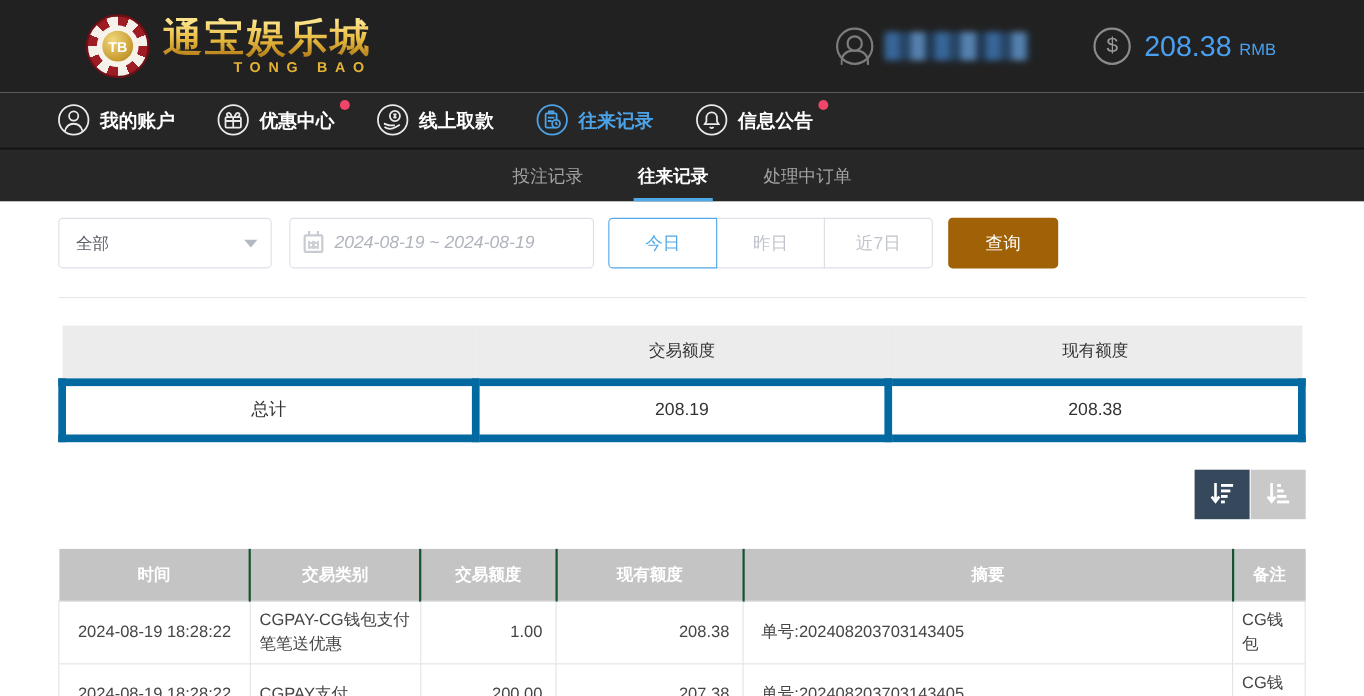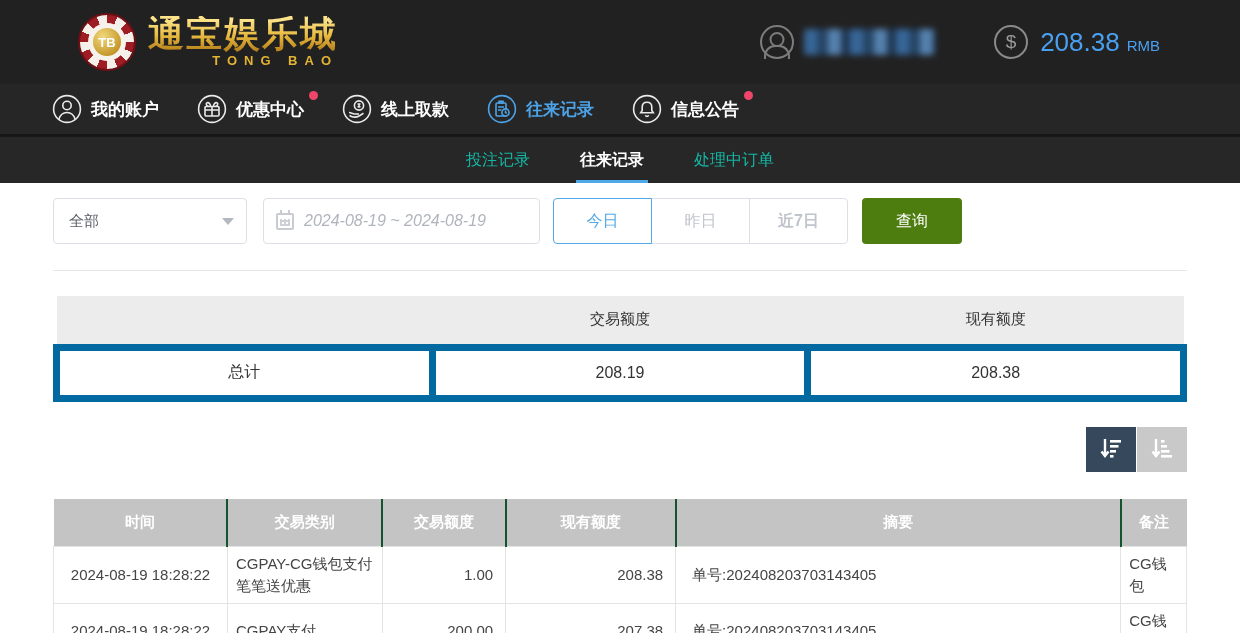--- a/index.html
+++ b/index.html
@@ -56,7 +56,7 @@
   .subnav { height:46px; background:#272727; display:flex; align-items:center;
     justify-content:center; }
   .tab { height:46px; display:flex; align-items:center; padding:0 4px; margin:0 21px;
-    color:#14b8a6; font-size:16px; cursor:pointer; position:relative; }
+    color:#a3a3a3; font-size:16px; cursor:pointer; position:relative; }
   .tab.active { color:#fff; font-weight:600; }
   .tab.active .tab-underline { position:absolute; left:0; right:0; bottom:0; height:3px;
     background:#4fa9e9; }

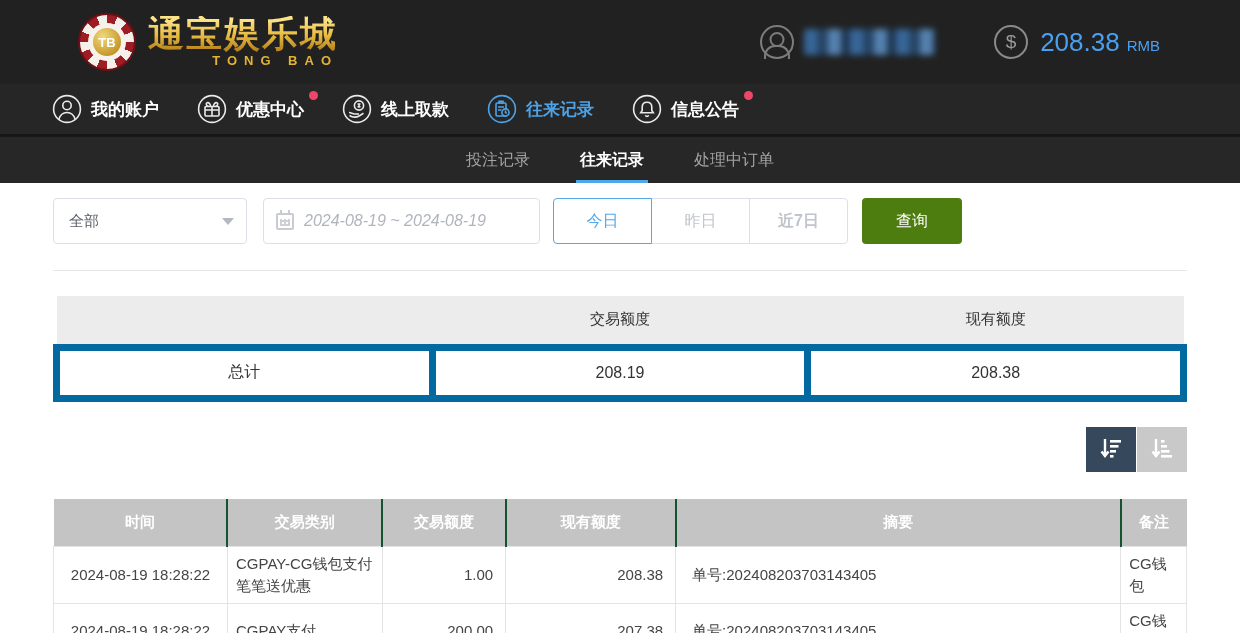--- a/index.html
+++ b/index.html
@@ -83,7 +83,7 @@
   .qbtn { width:99px; height:46px; background:#fff; border:1px solid #dcdfe6;
     color:#c0c4cc; font-size:16px; cursor:pointer; margin-left:-1px; position:relative; }
   .qbtn:first-child { border-radius:4px 0 0 4px; margin-left:0; }
-  .qbtn:last-child { border-radius:0 4px 4px 0;font-weight:bold; }
+  .qbtn:last-child { border-radius:0 4px 4px 0; }
   .qbtn.active { border-color:#53a8e8; color:#53a8e8; z-index:2; }
   .search-btn { width:100px; height:46px; margin-left:14px; background:#4d7c0f; border:none;
     border-radius:4px; color:#fff; font-size:16px; cursor:pointer; }

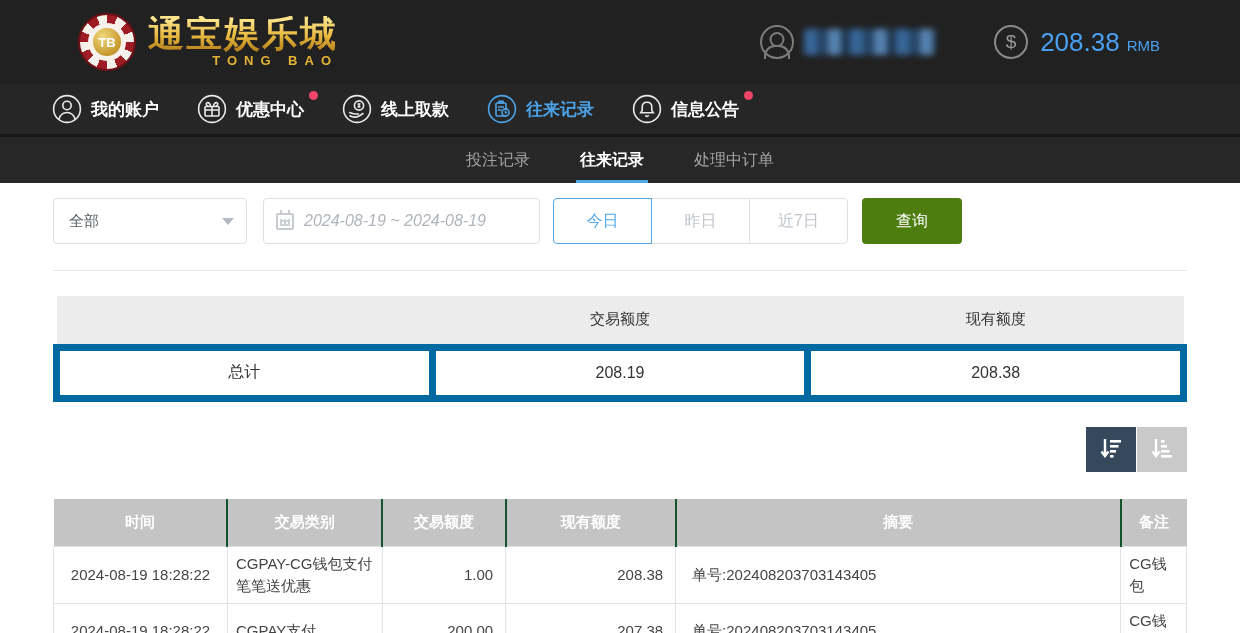--- a/index.html
+++ b/index.html
@@ -85,7 +85,7 @@
   .qbtn:first-child { border-radius:4px 0 0 4px; margin-left:0; }
   .qbtn:last-child { border-radius:0 4px 4px 0; }
   .qbtn.active { border-color:#53a8e8; color:#53a8e8; z-index:2; }
-  .search-btn { width:100px; height:46px; margin-left:14px; background:#4d7c0f; border:none;
+  .search-btn { width:100px; height:46px; margin-left:14px; background:#a16207; border:none;
     border-radius:4px; color:#fff; font-size:16px; cursor:pointer; }
 
   .divider { margin-top:26px; height:1px; background:#e7e7e7; }

